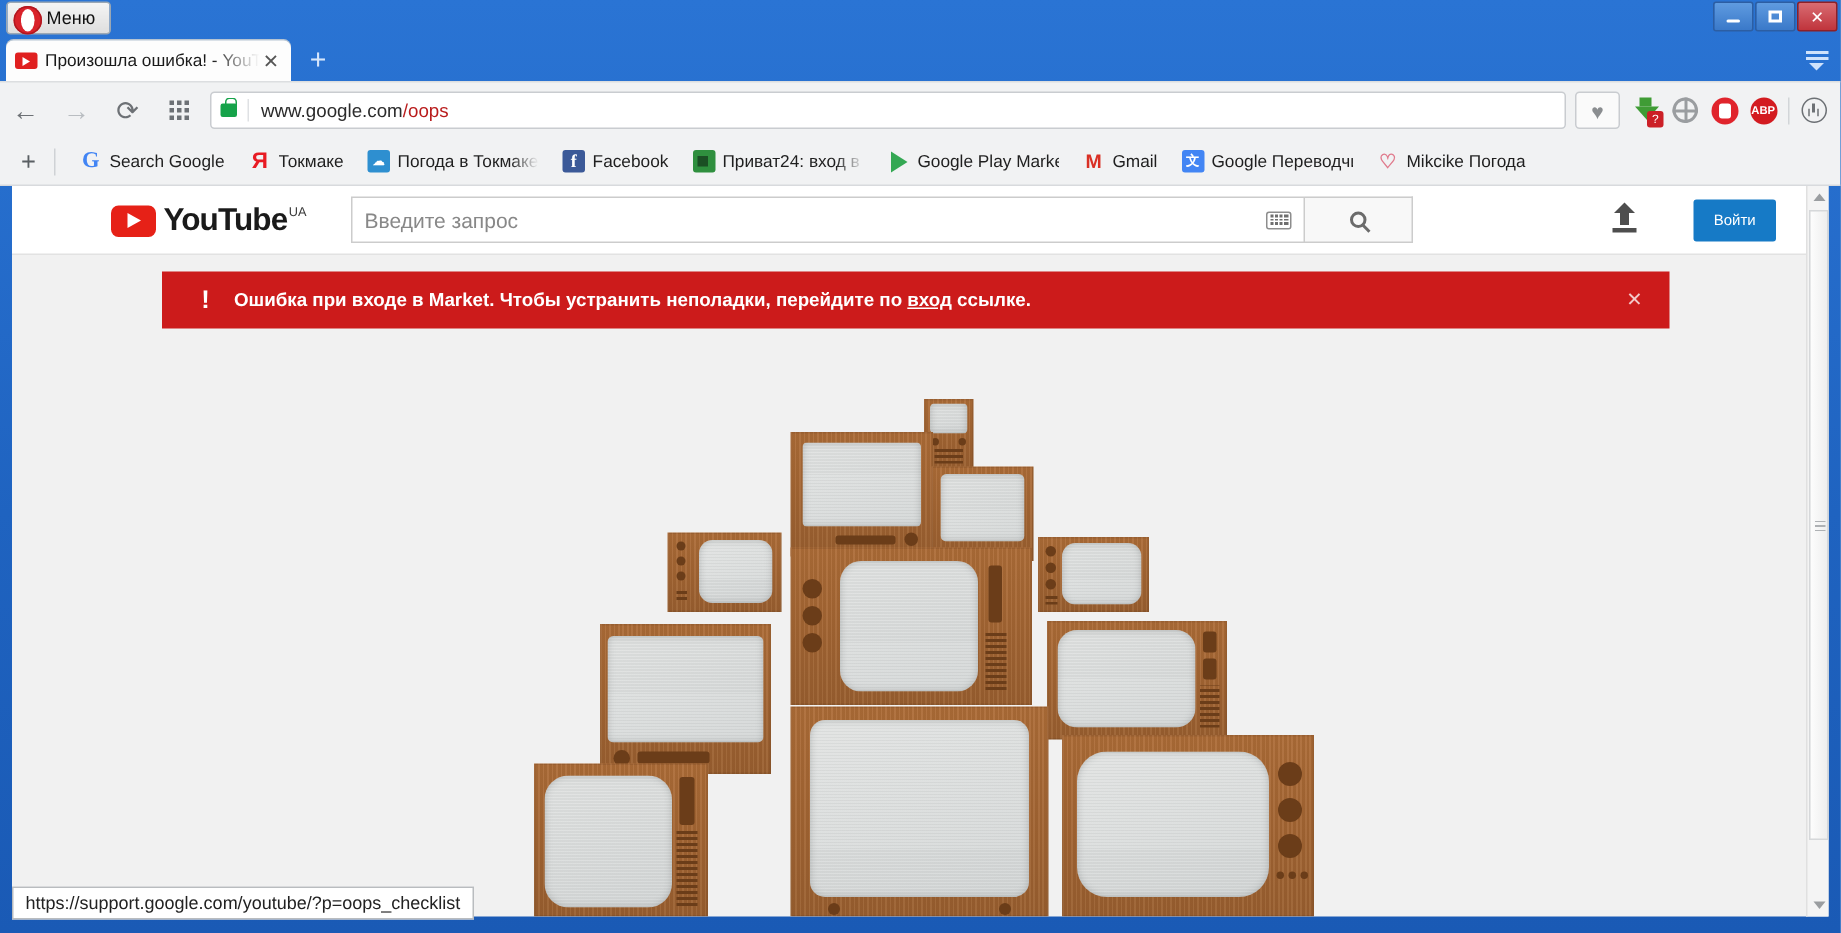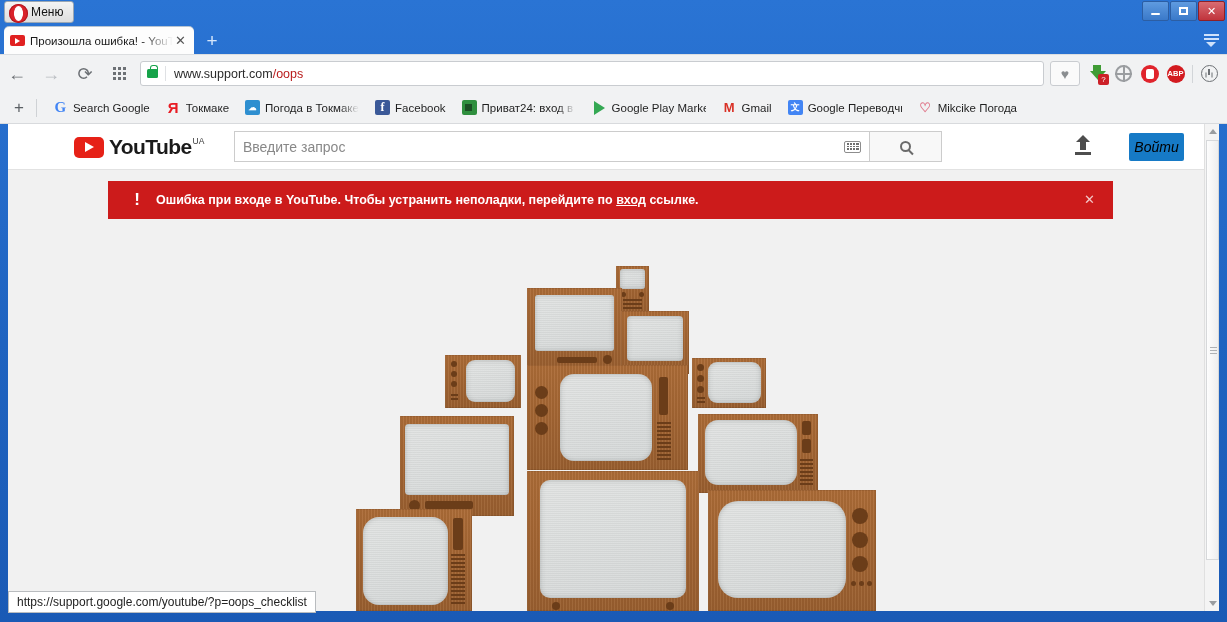--- a/index.html
+++ b/index.html
@@ -379,7 +379,7 @@
       <div class="omnibox">
         <span class="lock"></span>
         <span class="sep"></span>
-        <span class="url"><span>www.support.com</span><span class="dim">/oops</span></span>
+        <span class="url"><span>www.google.com</span><span class="dim">/oops</span></span>
       </div>
 
       <div class="heartbox">♥</div>

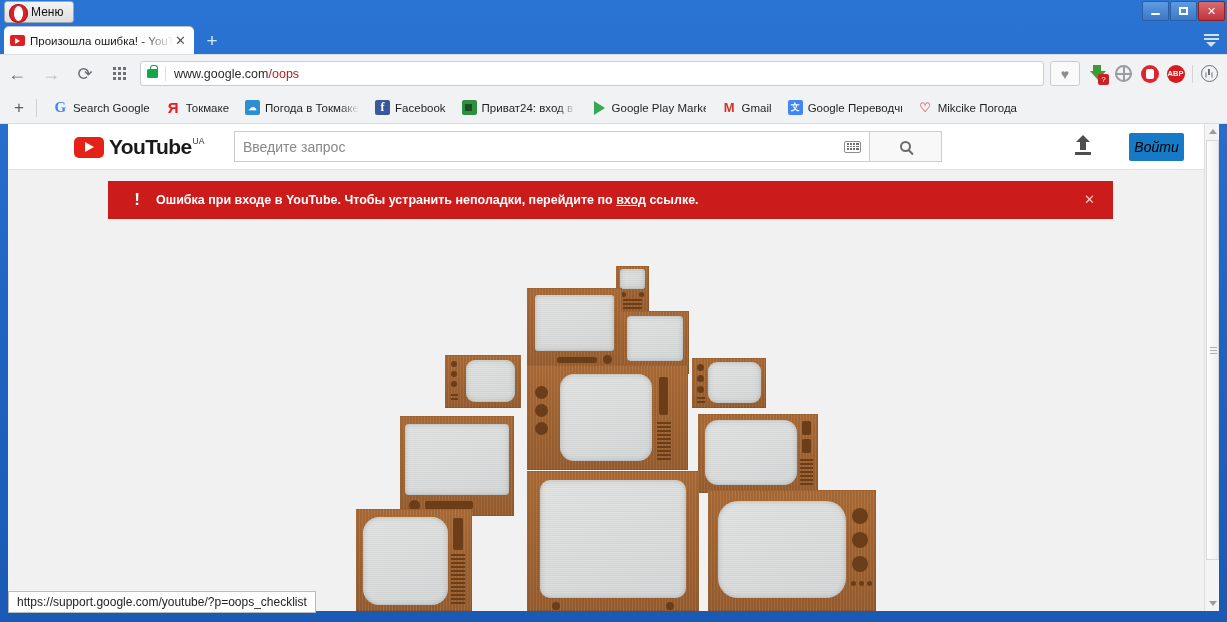--- a/index.html
+++ b/index.html
@@ -249,9 +249,8 @@
   .yt-upload .base{position:absolute;left:3px;top:16px;width:16px;height:3px;background:#4e4e4e;}
   .yt-signin{
     position:absolute;right:20px;top:9px;width:55px;height:28px;background:#167ac6;
-    color:#000000;font-size:14px;display:flex;align-items:center;justify-content:center;
+    color:#ffffff;font-size:10px;display:flex;align-items:center;justify-content:center;
     border-radius:2px;
-    font-style:italic;
   }
 
   

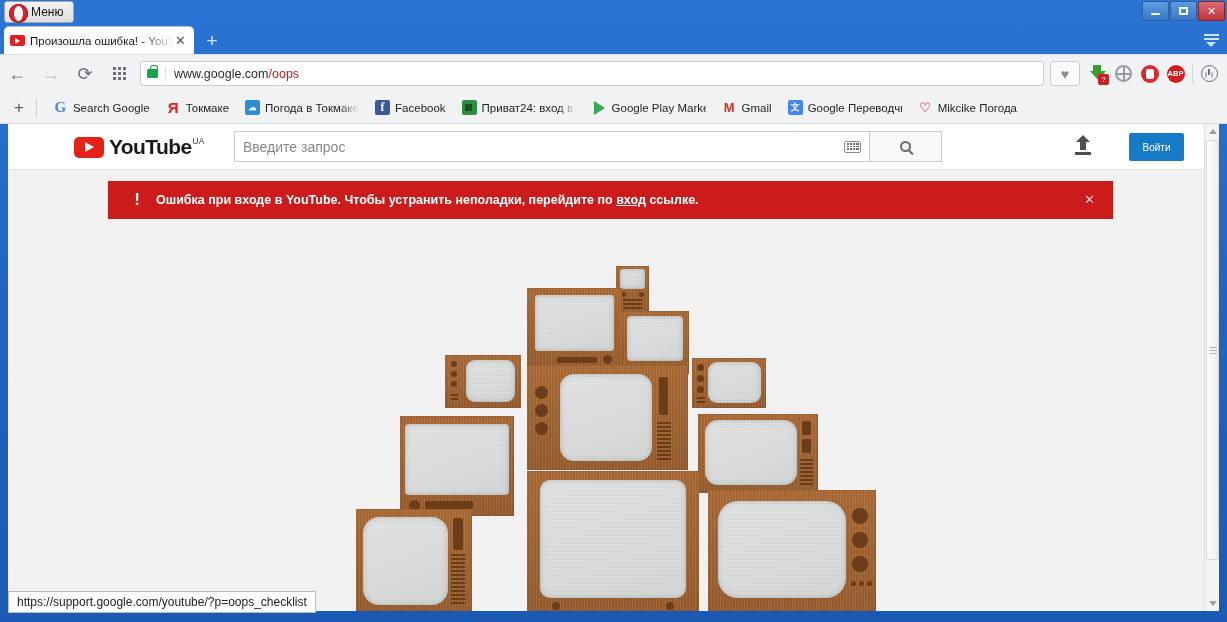--- a/index.html
+++ b/index.html
@@ -502,7 +502,7 @@
 
     <div class="banner">
       <span class="bang">!</span>
-      <span class="msg"><span>Ошибка при входе в YouTube. Чтобы устранить неполадки, перейдите по </span><u>вход</u><span> ссылке.</span></span>
+      <span class="msg"><span>Ошибка при входе в Market. Чтобы устранить неполадки, перейдите по </span><u>вход</u><span> ссылке.</span></span>
       <span class="x">✕</span>
     </div>
 

